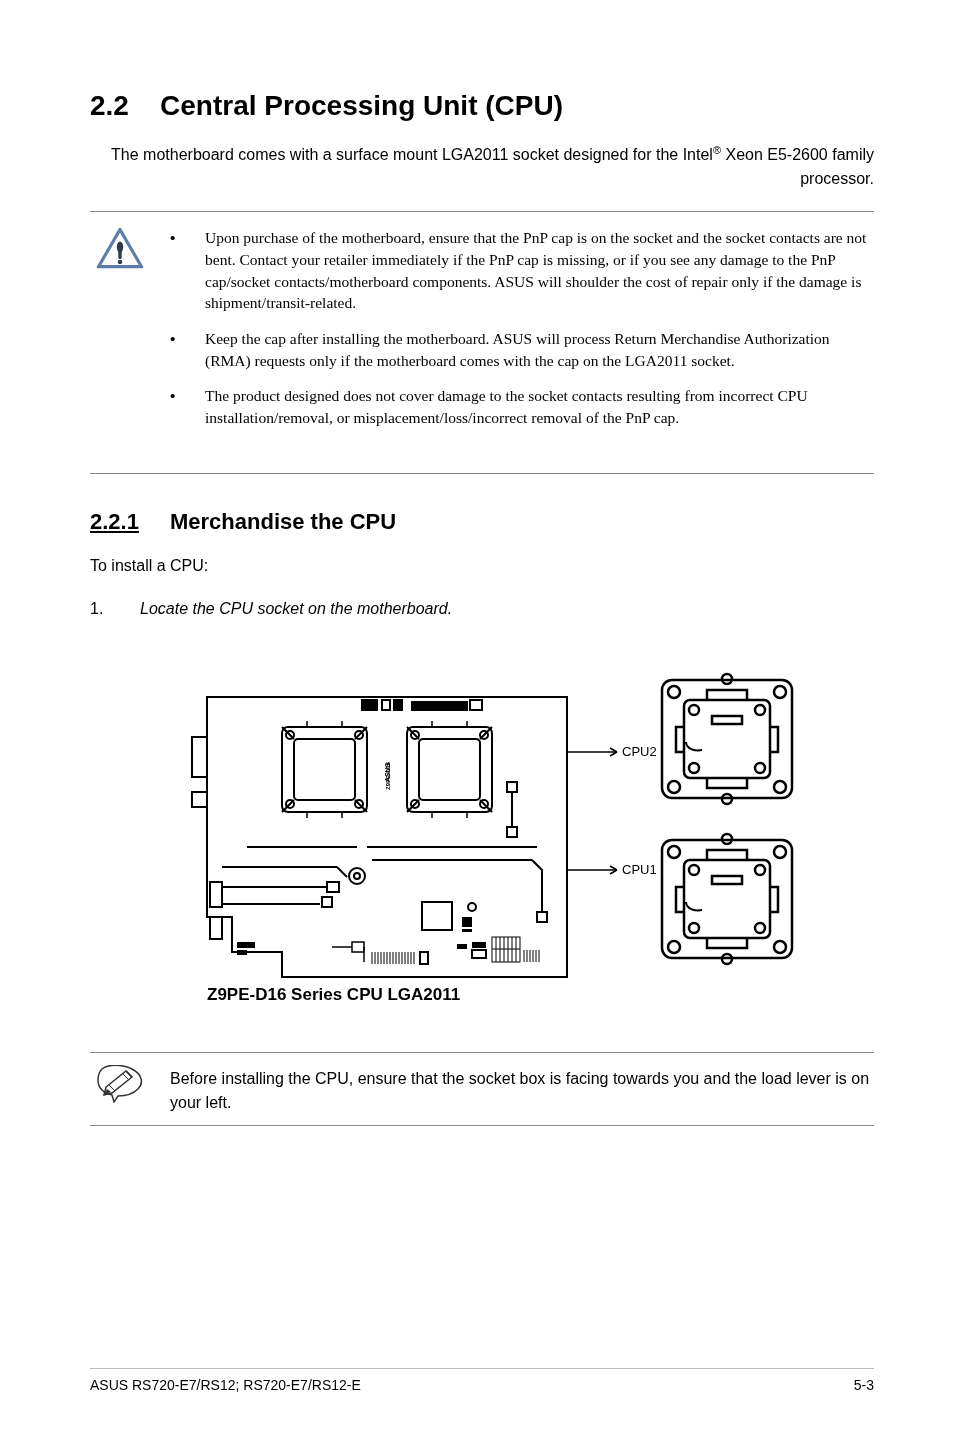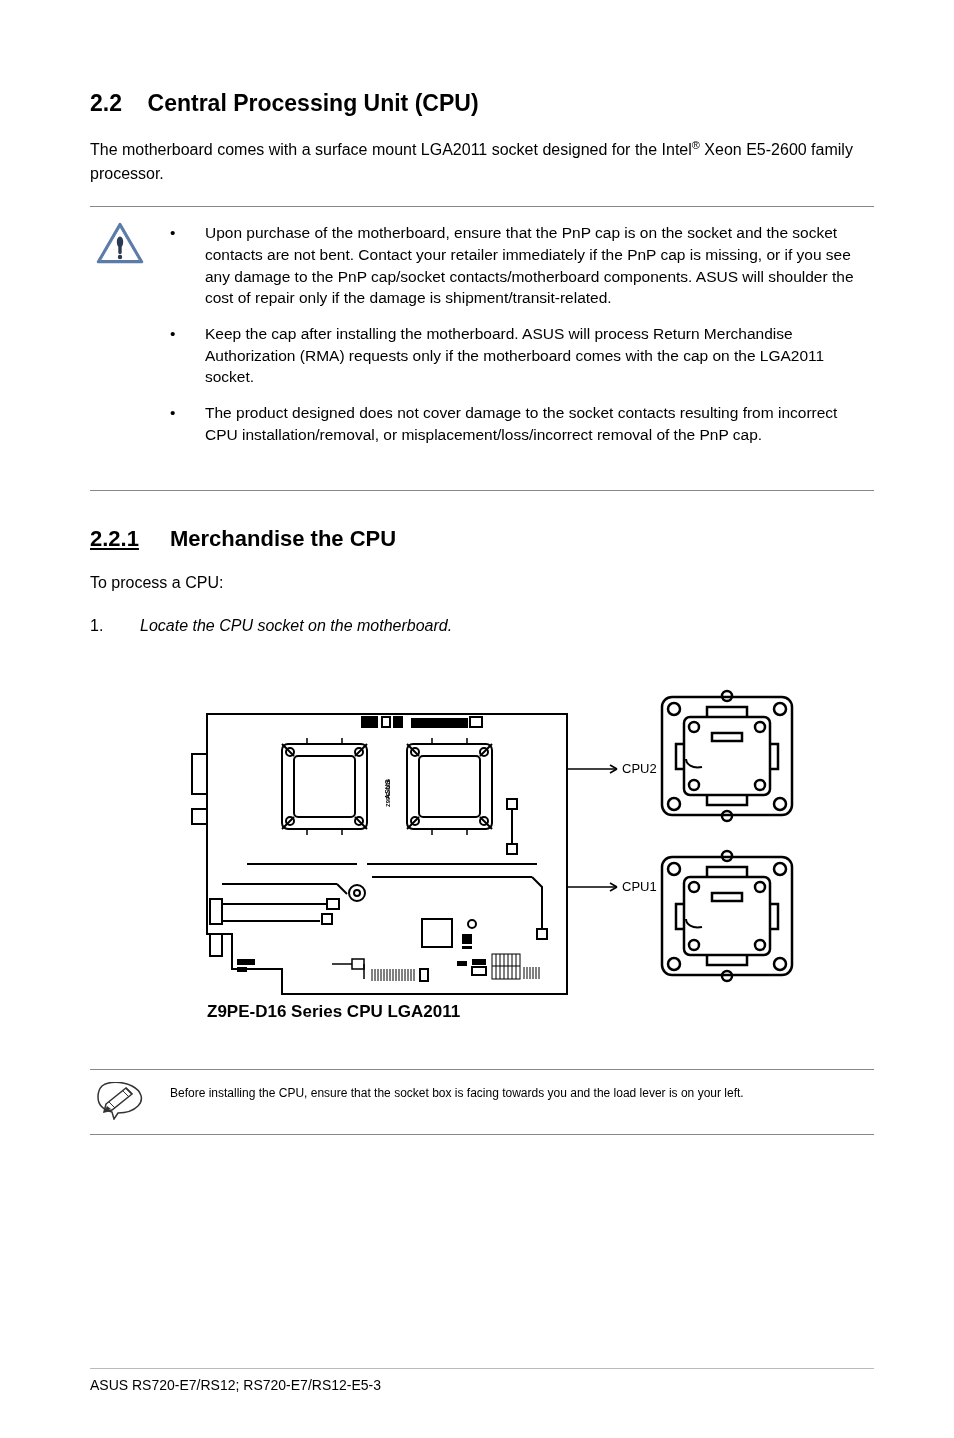--- a/index.html
+++ b/index.html
@@ -17,7 +17,7 @@
       position: relative;
     }
     .section-title {
-      font-size: 23px;
+      font-size: 28px;
       font-weight: bold;
       margin-bottom: 20px;
     }

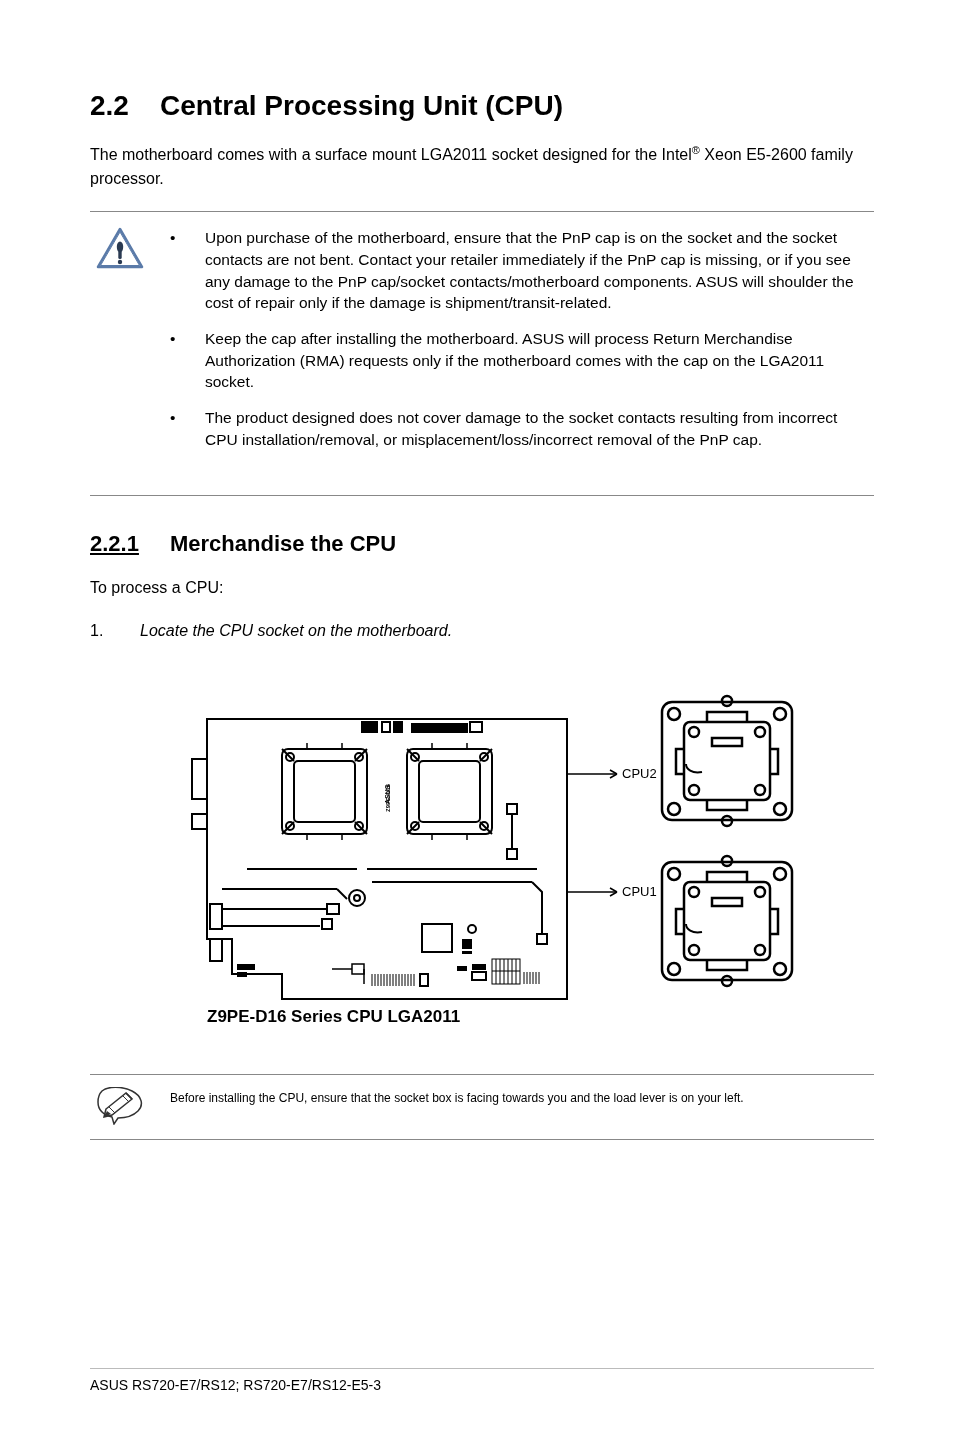--- a/index.html
+++ b/index.html
@@ -25,6 +25,7 @@
       font-size: 16px;
       line-height: 1.5;
       margin-bottom: 20px;
+      text-align: right;
     }
     .sup {
       font-size: 11px;

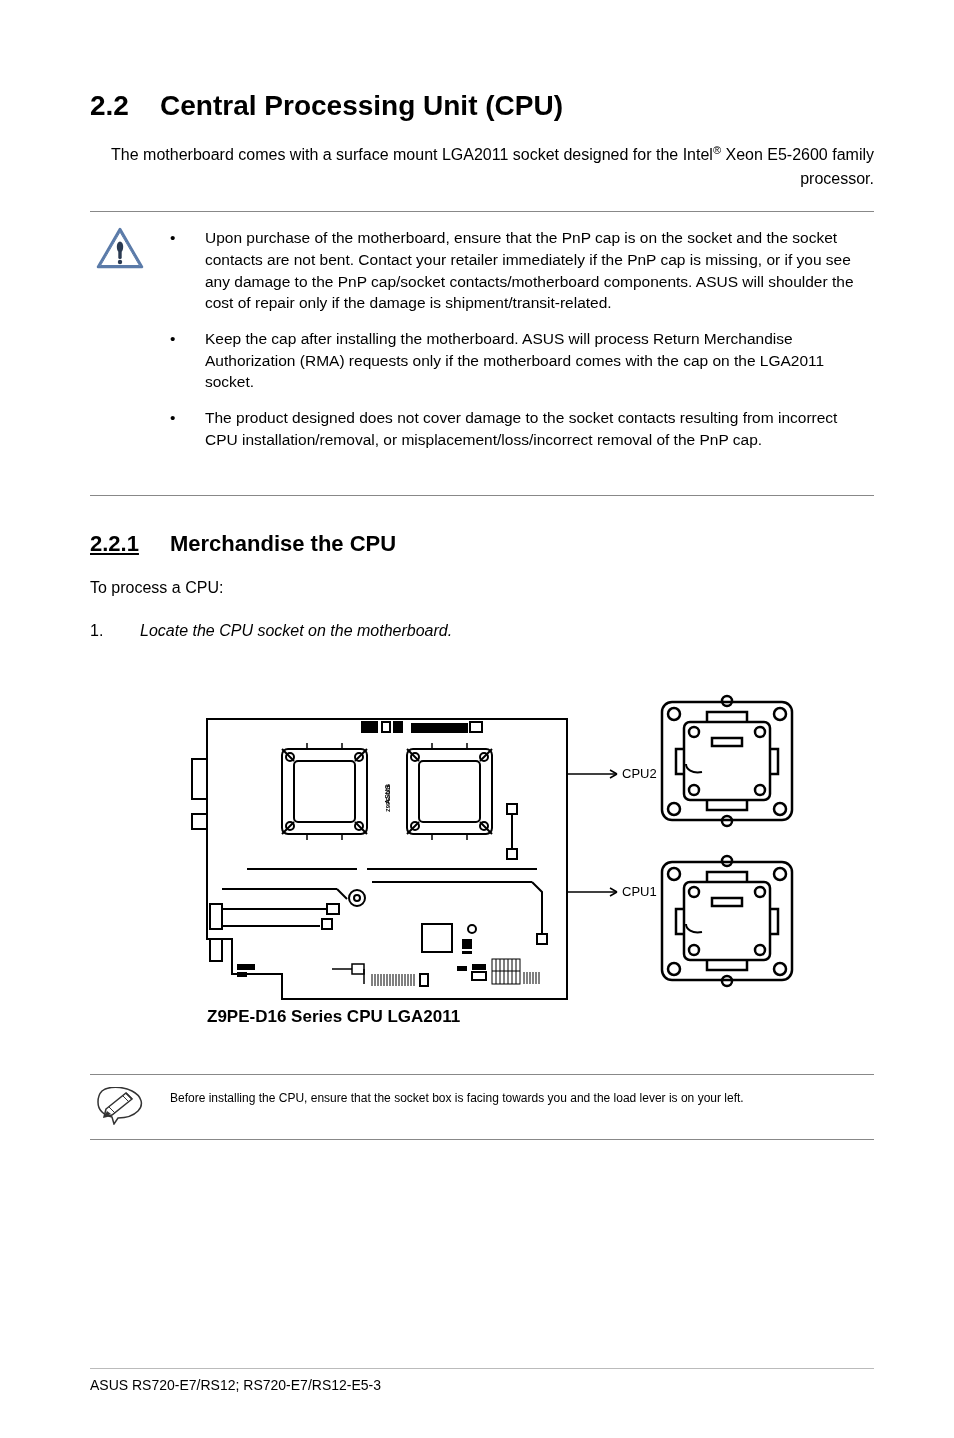--- a/index.html
+++ b/index.html
@@ -71,6 +71,7 @@
     }
     .bullet-text {
       flex: 1;
+      font-family: Liberation Serif, serif;
     }
     .subsection {
       font-size: 22px;

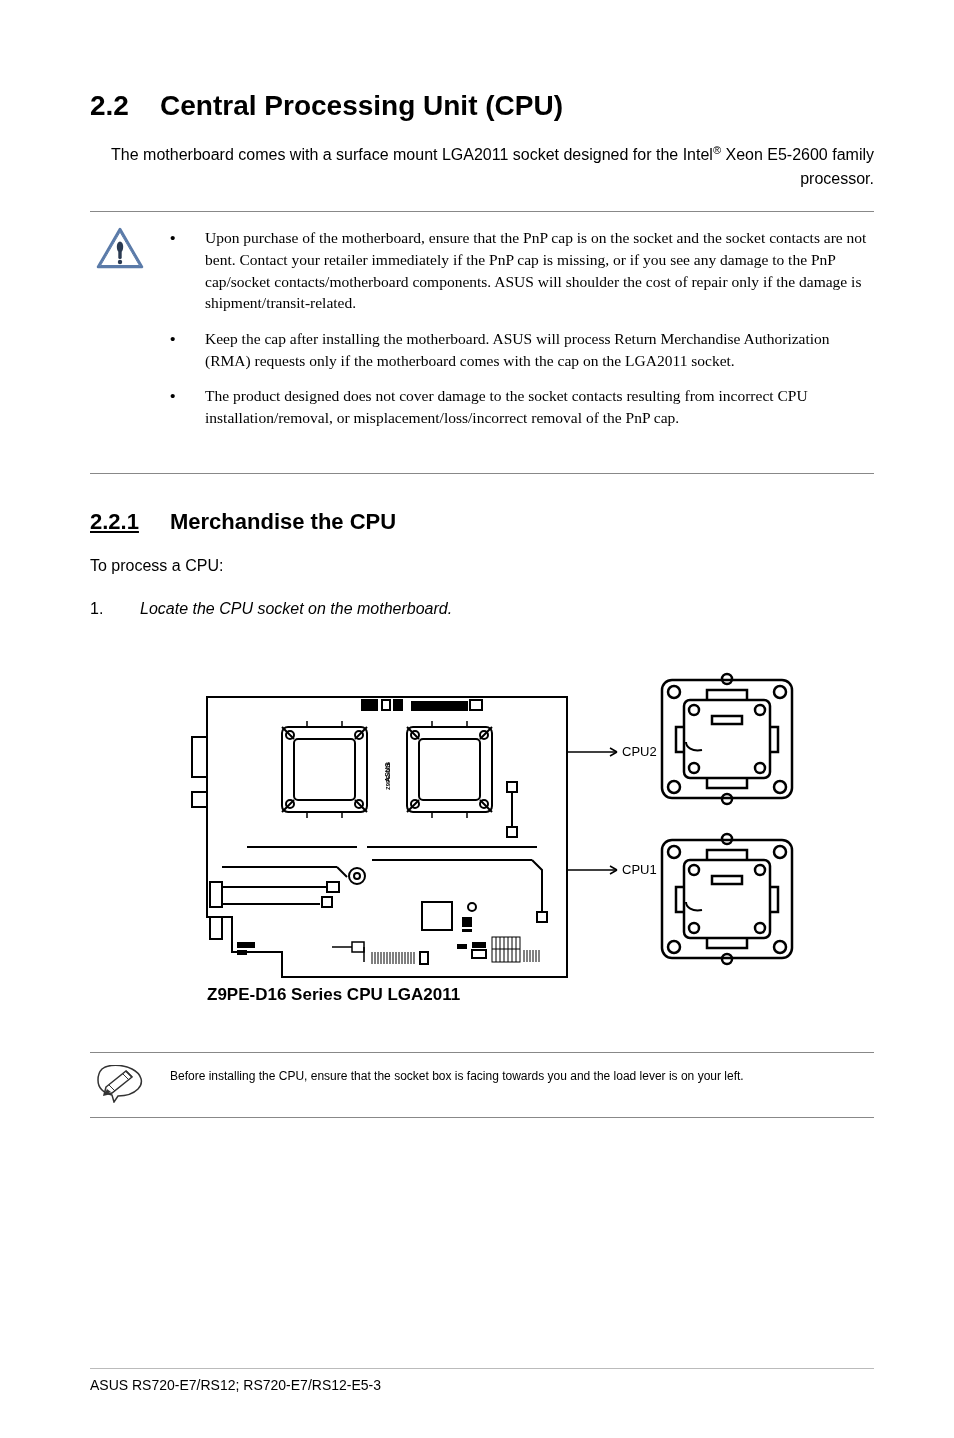--- a/index.html
+++ b/index.html
@@ -184,7 +184,7 @@
   <span class="subsection-num">2.2.1</span><span>Merchandise the CPU</span>
 </h2>
 
-<p class="body-text">To process a CPU:</p>
+<p class="body-text">To install a CPU:</p>
 
 <div class="step-item">
   <span class="step-num">1.</span>

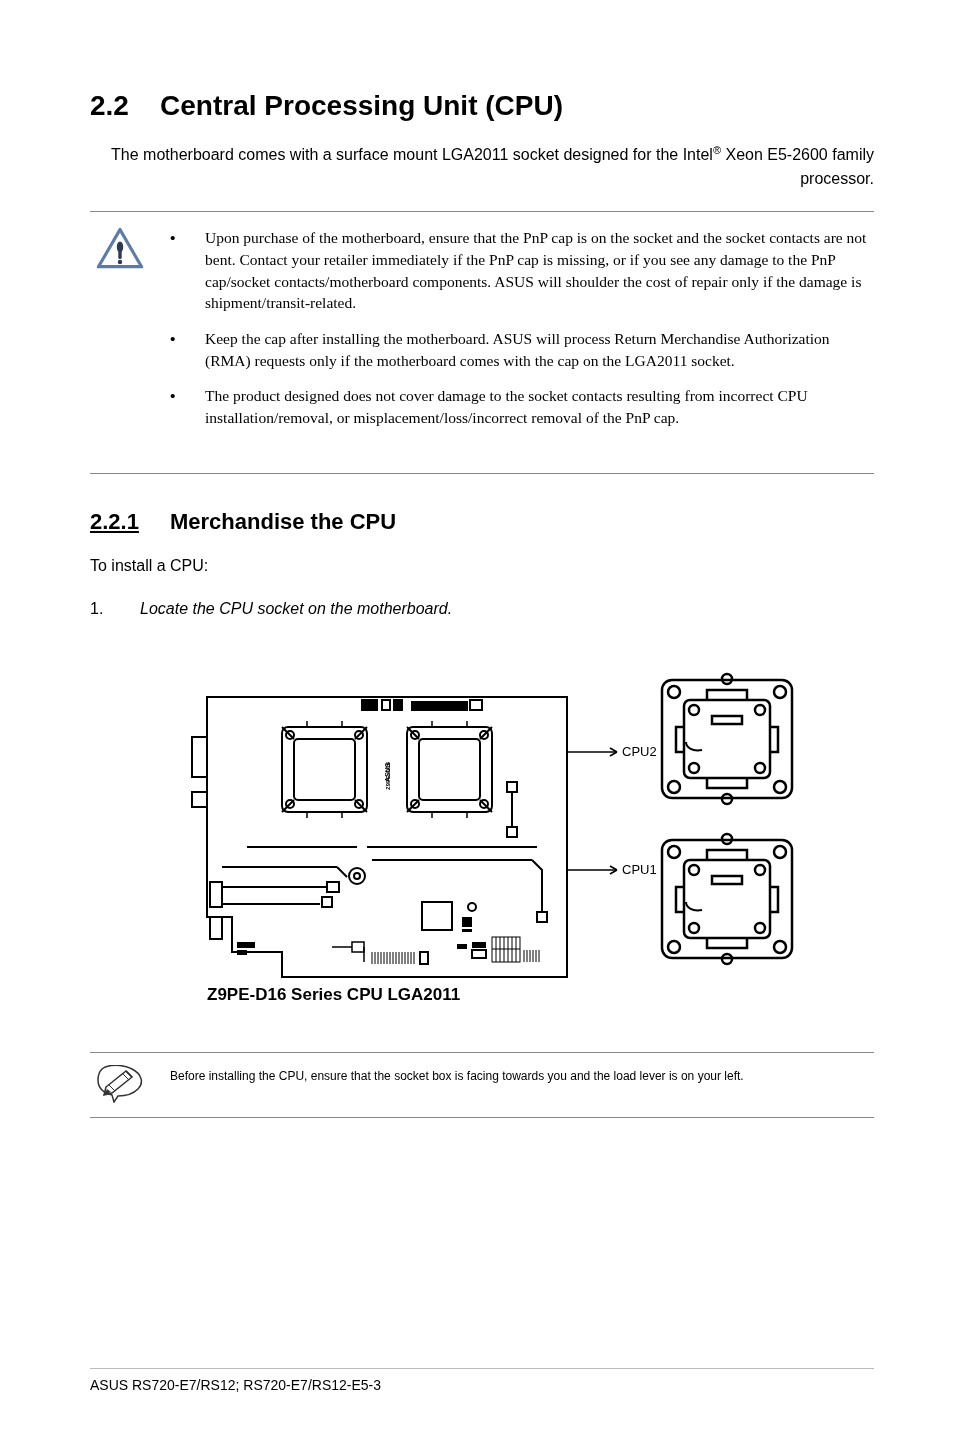--- a/index.html
+++ b/index.html
@@ -122,7 +122,7 @@
     }
     .note-text {
       flex: 1;
-      font-size: 12px;
+      font-size: 16px;
       line-height: 1.5;
       padding-top: 2px;
     }

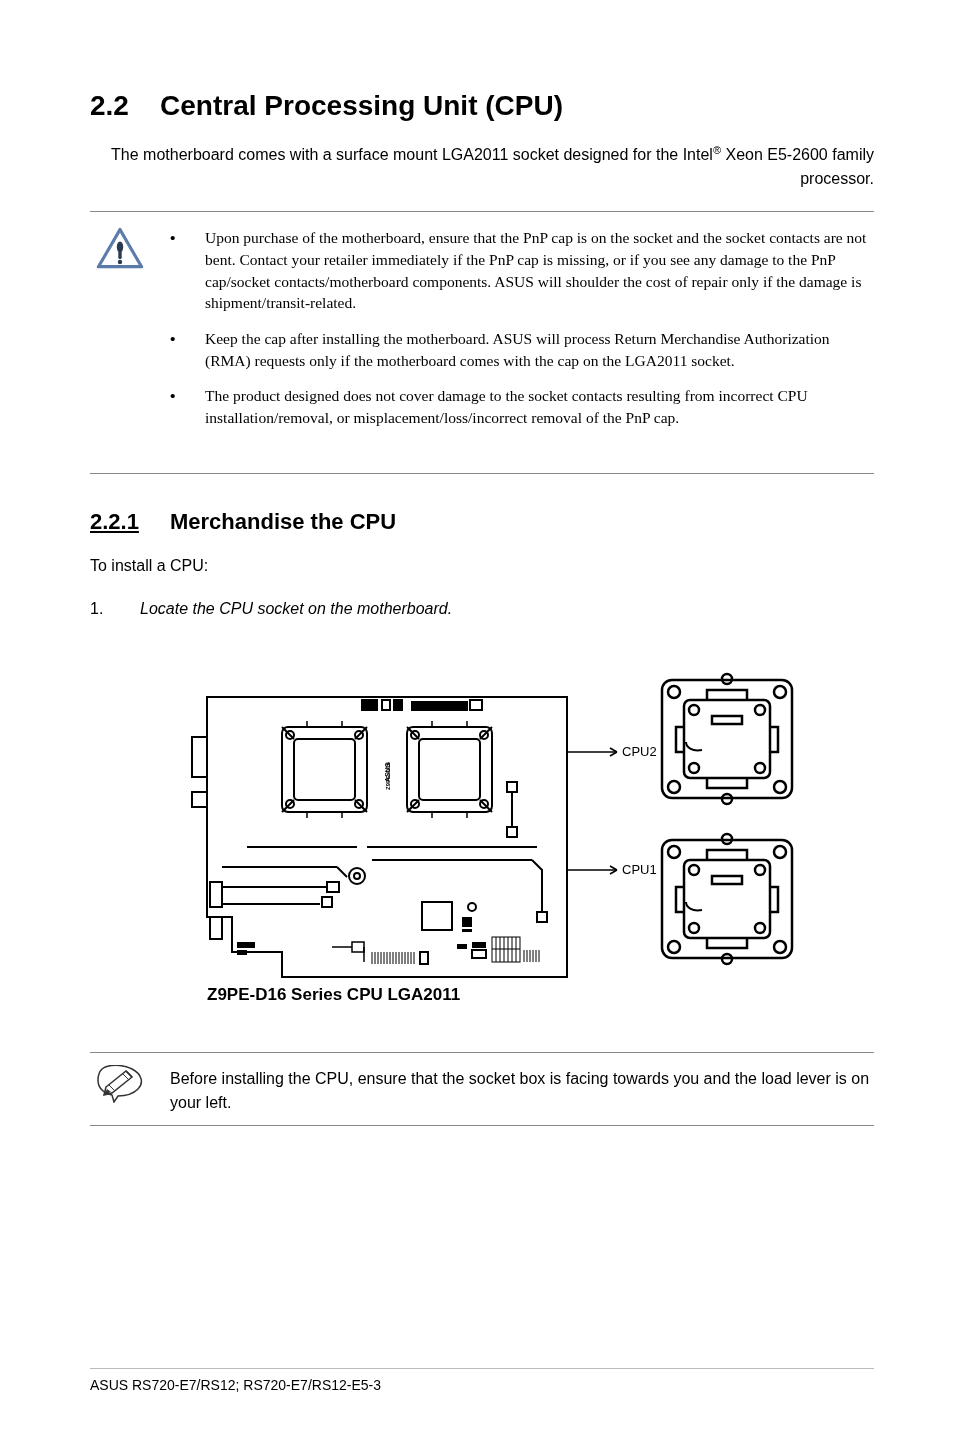--- a/index.html
+++ b/index.html
@@ -135,6 +135,7 @@
       left: 90px;
       right: 80px;
       display: flex;
+      justify-content: space-between;
       font-size: 14px;
       border-top: 1px solid #bbb;
       padding-top: 8px;

